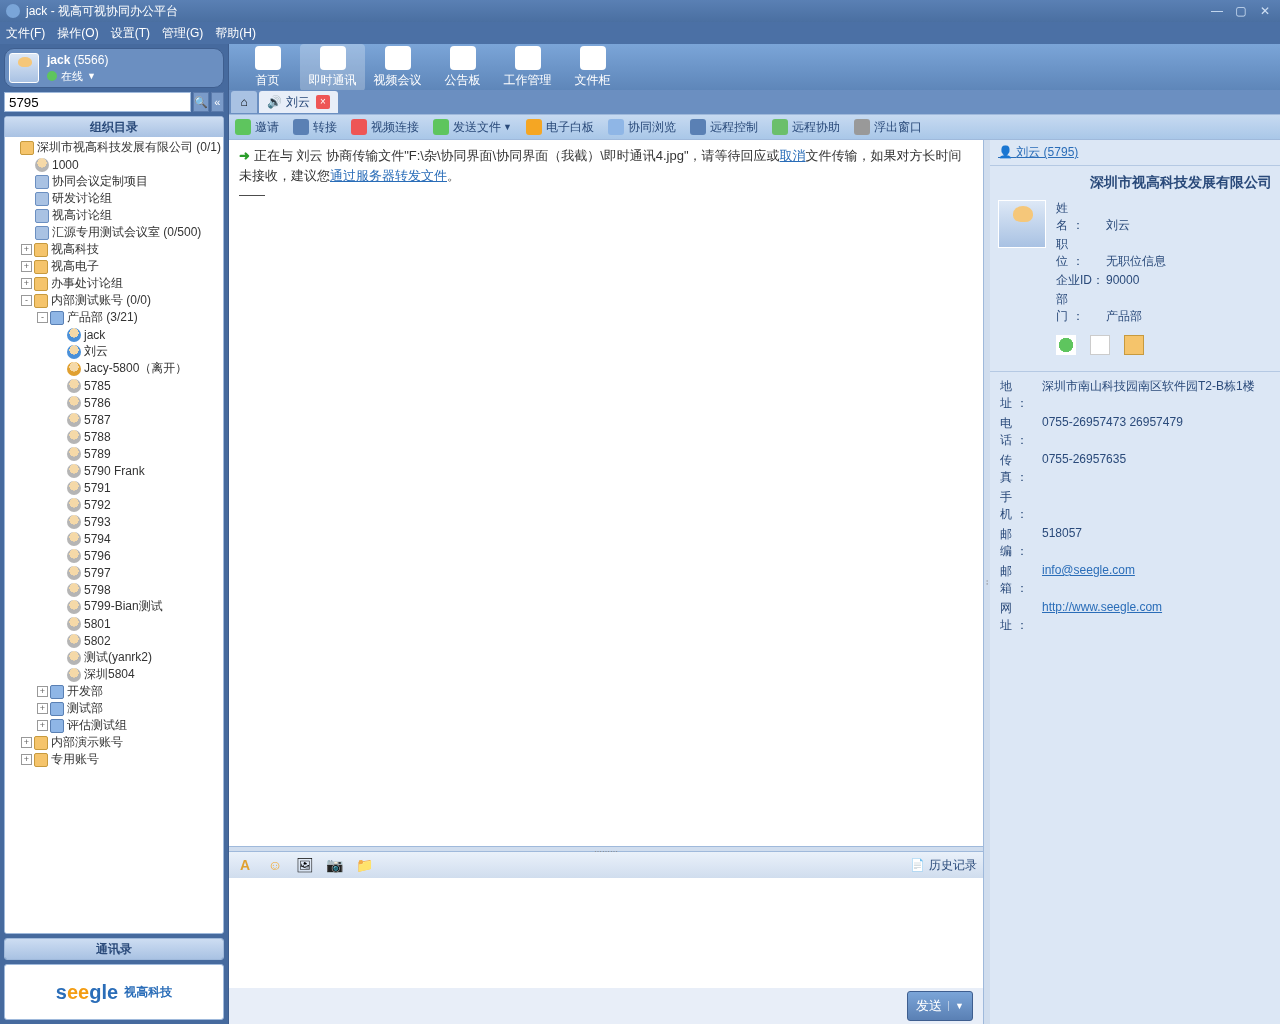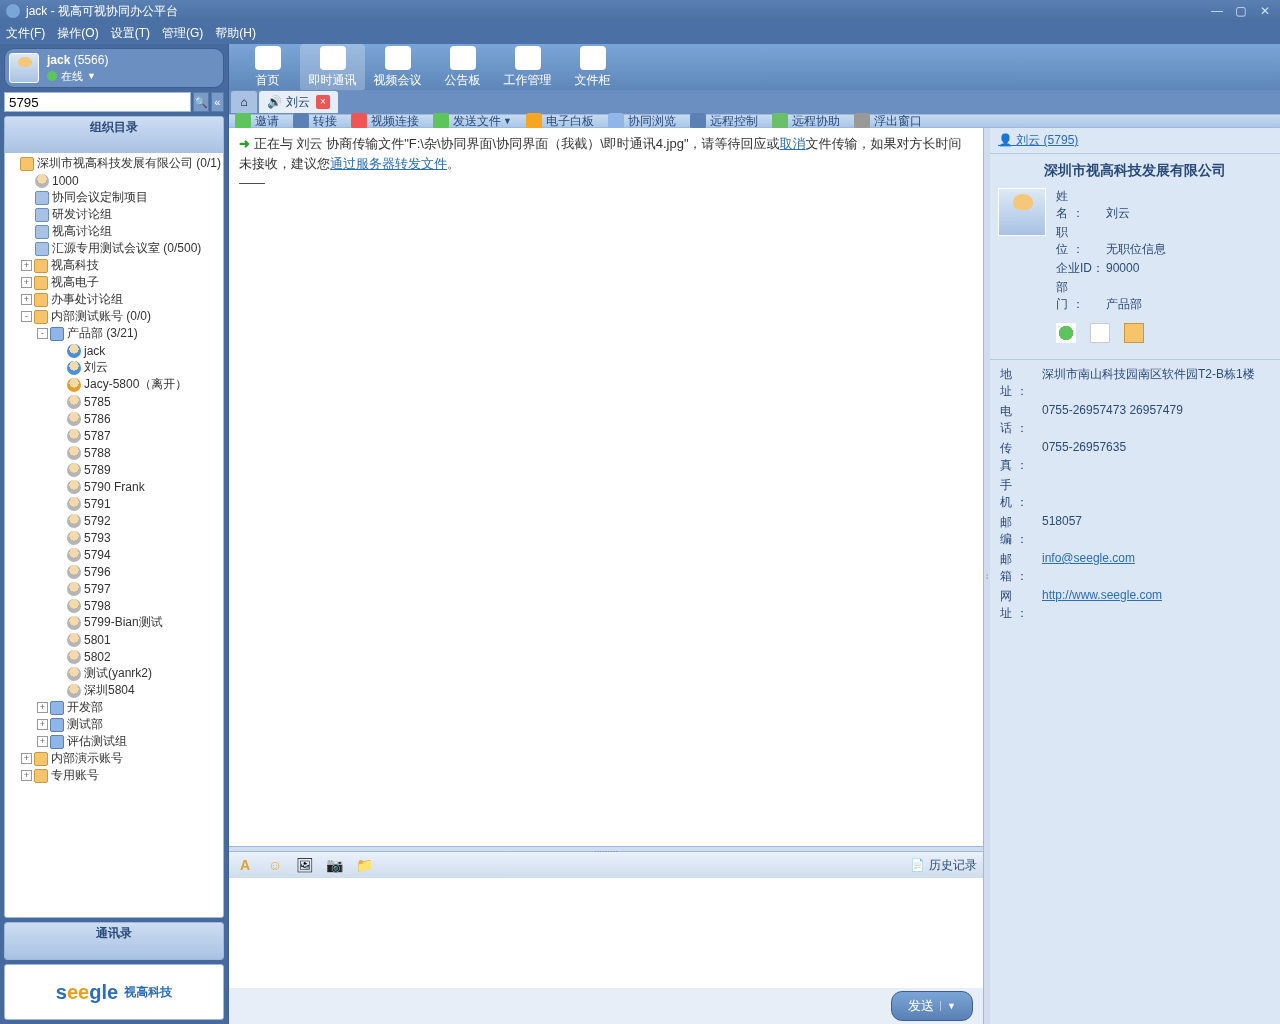--- a/index.html
+++ b/index.html
@@ -24,7 +24,7 @@
 .search-btn, .collapse-btn { width: 20px; height: 20px; background: #7a9bc9; border: 1px solid #5a7aab; margin-left: 2px; cursor: pointer; color: #fff; text-align: center; line-height: 18px; font-size: 11px;}
 .panel { background: #e8eef8; border: 1px solid #9fb9db; border-radius: 3px; flex: 1; display: flex; flex-direction: column; overflow: hidden; min-height:0;}
 .panel.fixed{flex:none;}
-.panel-header { background: linear-gradient(#cdddf2,#a9c2e3); height: 36px; text-align: center; line-height: 20px; color: #2a4a7a; font-weight: bold; font-size: 12px; }
+.panel-header { background: linear-gradient(#cdddf2,#a9c2e3); height: 20px; text-align: center; line-height: 20px; color: #2a4a7a; font-weight: bold; font-size: 12px; }
 .tree { overflow-y: auto; flex: 1; padding: 2px; background: #fff;}
 .tree-row { display: flex; align-items: center; height: 17px; white-space: nowrap; cursor: pointer; color: #333; font-size: 12px;}
 .tree-row .exp { width: 11px; height: 11px; border: 1px solid #999; text-align: center; line-height: 9px; font-size: 9px; margin-right: 2px; cursor: pointer; color:#666; background:#fff;}

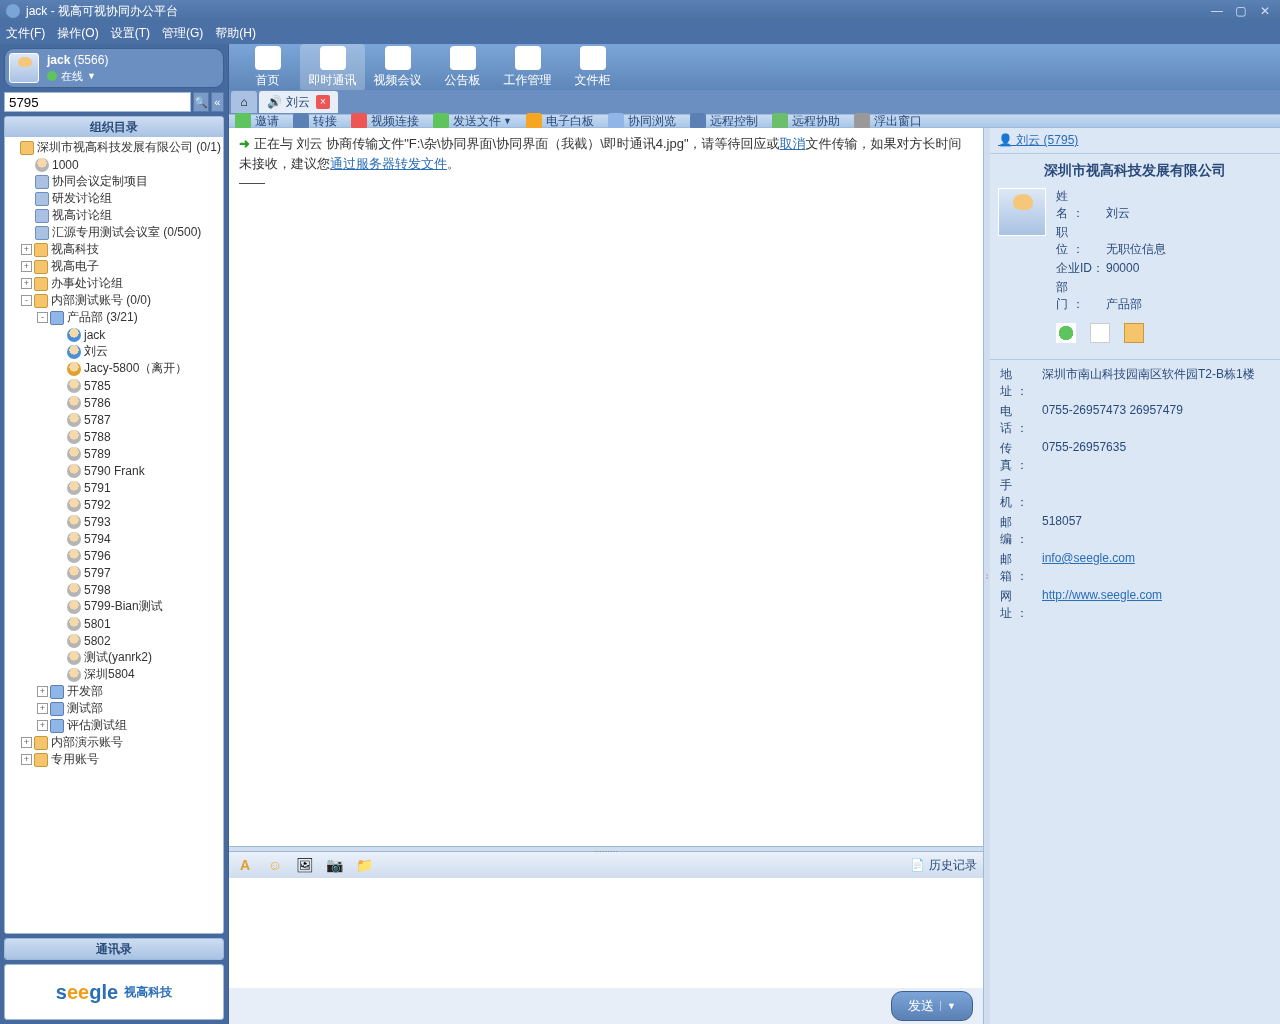--- a/index.html
+++ b/index.html
@@ -52,7 +52,7 @@
 .chat-tab.active { background: #e8eef8; border-radius: 3px 3px 0 0; color: #2a4a7a; }
 .chat-tab .close { margin-left: 6px; width: 14px; height: 14px; background: #e55; color: #fff; text-align: center; line-height: 13px; border-radius: 2px; font-size: 10px; cursor:pointer;}
 .sound-icon{color:#2a6db8;margin-right:4px;}
-.toolbar { background: linear-gradient(#c7daf1,#a9c7e8); height: 14px; display: flex; align-items: center; padding: 0 6px; border-top:1px solid #9fb9db; border-bottom:1px solid #9fb9db;}
+.toolbar { background: linear-gradient(#c7daf1,#a9c7e8); height: 26px; display: flex; align-items: center; padding: 0 6px; border-top:1px solid #9fb9db; border-bottom:1px solid #9fb9db;}
 .tool-btn { display: flex; align-items: center; margin-right: 14px; cursor: pointer; color: #2a4a7a; font-size: 12px;}
 .tool-ic { width: 16px; height: 16px; margin-right: 4px; border-radius: 3px; display:inline-block;}
 .ti-invite{background:#5ec55e;} .ti-transfer{background:#5a80b4;} .ti-video{background:#e55;}

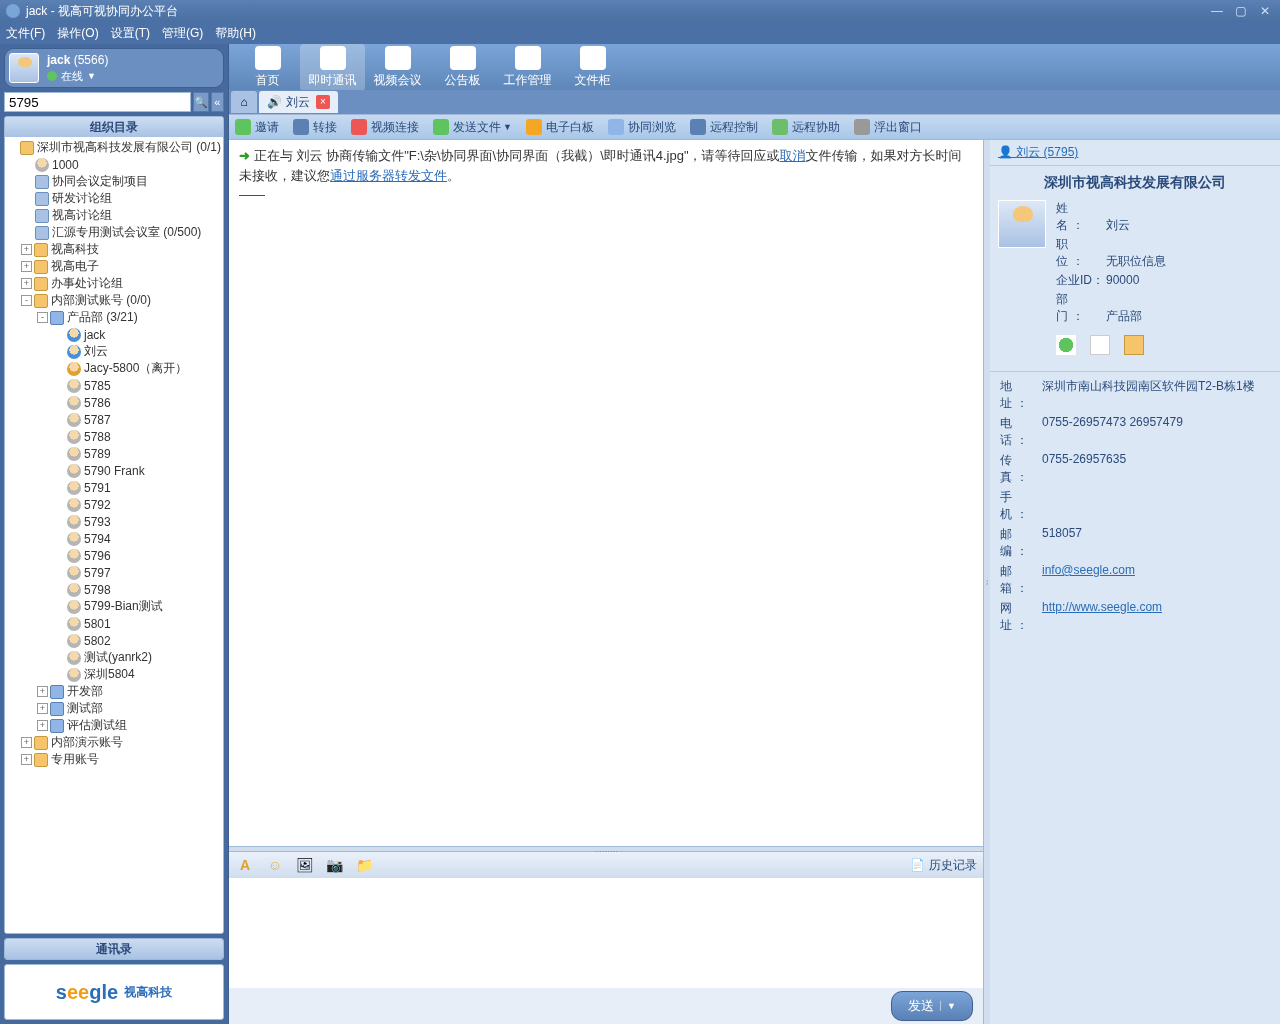--- a/index.html
+++ b/index.html
@@ -76,7 +76,7 @@
 .info-panel { width: 290px; background: #dce7f5; display: flex; flex-direction: column; font-size: 12px;}
 .info-header { padding: 4px 8px; color: #2a6db8; text-decoration: underline; cursor: pointer; border-bottom:1px solid #b5c9e3;}
 .info-card { padding: 8px; }
-.company-name { text-align: center; color: #2a4a7a; font-weight: bold; font-size: 14px; margin-bottom: 8px; }
+.company-name { text-align: right; color: #2a4a7a; font-weight: bold; font-size: 14px; margin-bottom: 8px; }
 .card-body { display: flex; }
 .card-avatar { width: 48px; height: 48px; background: linear-gradient(#dde8f6,#a9c2e3); border: 1px solid #fff; margin-right: 10px; position:relative;}
 .card-avatar::after{content:"";position:absolute;top:5px;left:14px;width:20px;height:16px;background:#f5c77a;border-radius:50% 50% 40% 40%;}

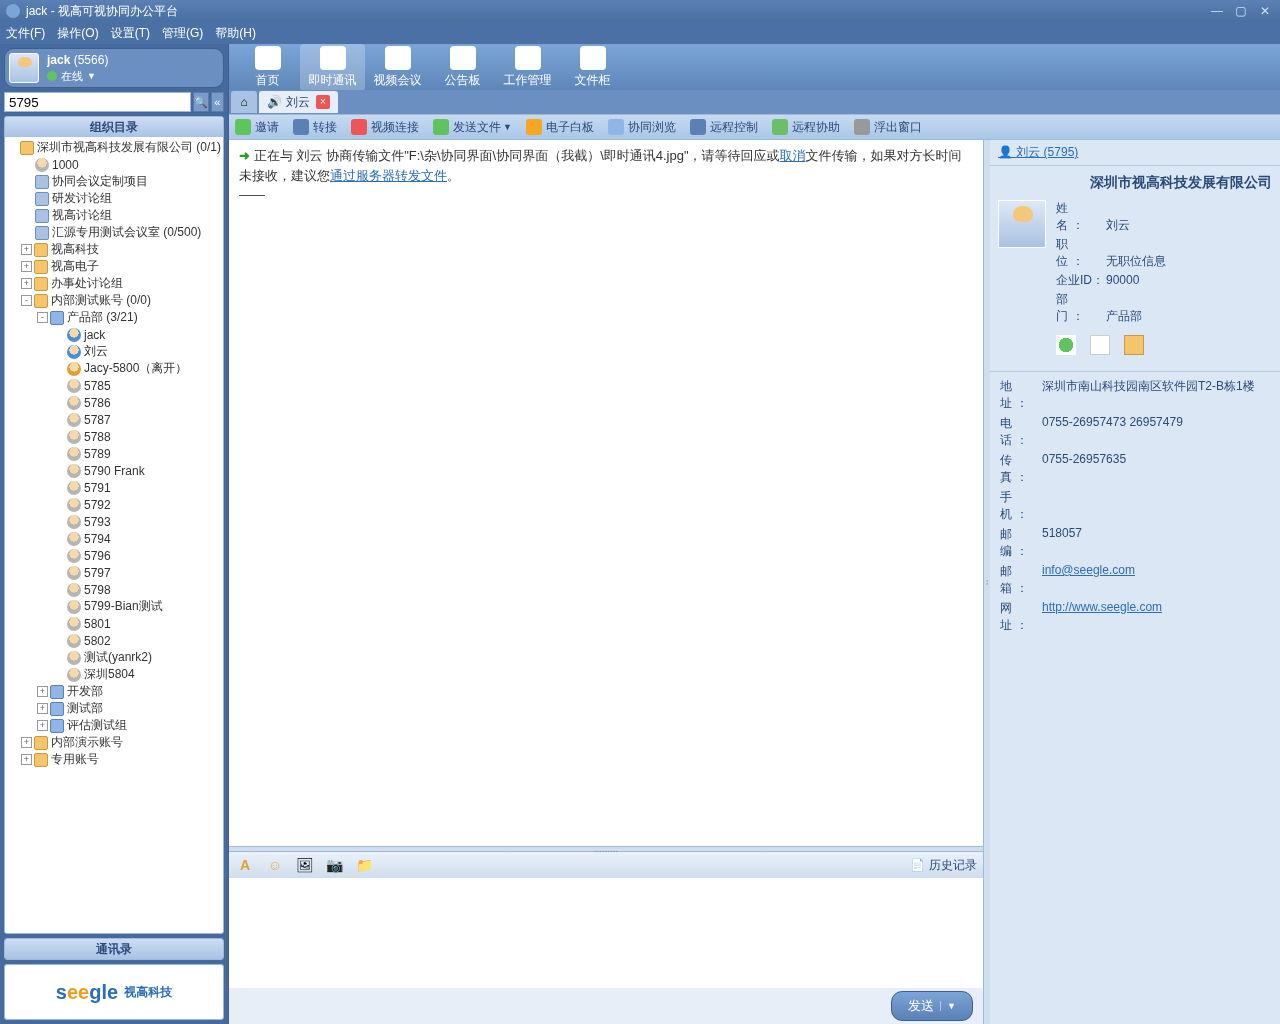--- a/index.html
+++ b/index.html
@@ -71,7 +71,7 @@
 .input-area { flex: 0 0 110px; background: #fff; padding: 4px; }
 .input-area textarea { width: 100%; height: 100%; border: none; resize: none; outline: none; font-family: inherit; font-size: 13px;}
 .send-row { background: #e8eef8; height: 36px; display: flex; align-items: center; justify-content: flex-end; padding: 0 10px; }
-.send-btn { background: linear-gradient(#7ba5d8,#5a80b4); color: #fff; border: 1px solid #3e5e8f; border-radius: 11px; padding: 5px 16px; cursor: pointer; display: flex; align-items: center; font-size:13px;}
+.send-btn { background: linear-gradient(#7ba5d8,#5a80b4); color: #fff; border: 1px solid #3e5e8f; border-radius: 3px; padding: 5px 8px; cursor: pointer; display: flex; align-items: center; font-size:13px;}
 .send-btn .dd { margin-left: 6px; border-left: 1px solid rgba(255,255,255,0.5); padding-left: 6px; font-size: 9px;}
 .info-panel { width: 290px; background: #dce7f5; display: flex; flex-direction: column; font-size: 12px;}
 .info-header { padding: 4px 8px; color: #2a6db8; text-decoration: underline; cursor: pointer; border-bottom:1px solid #b5c9e3;}

